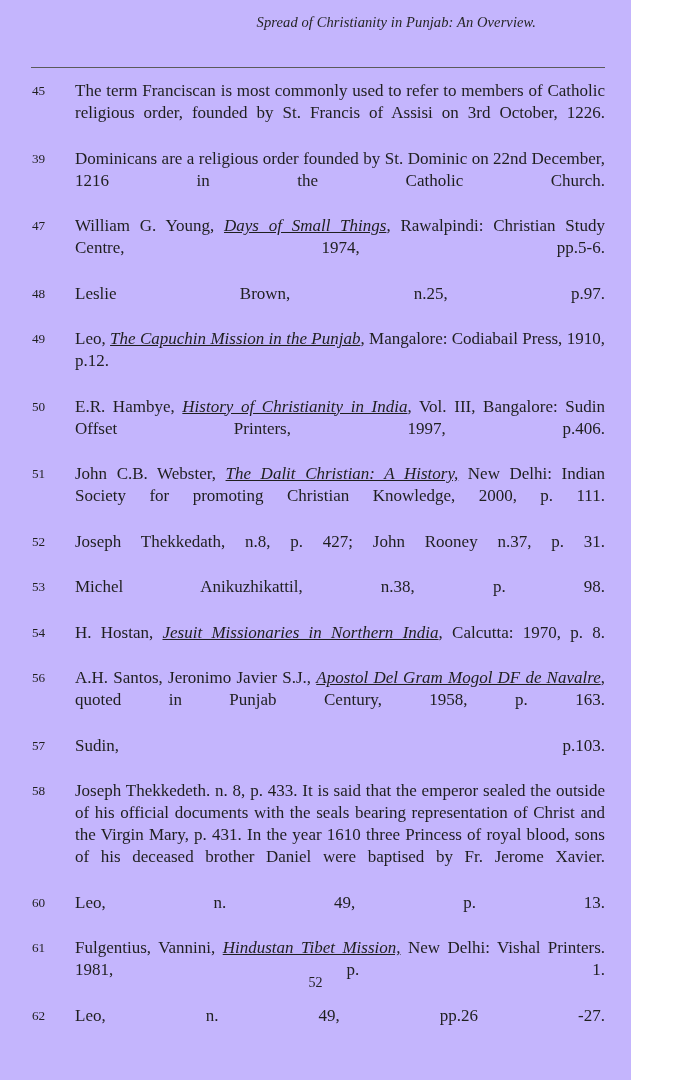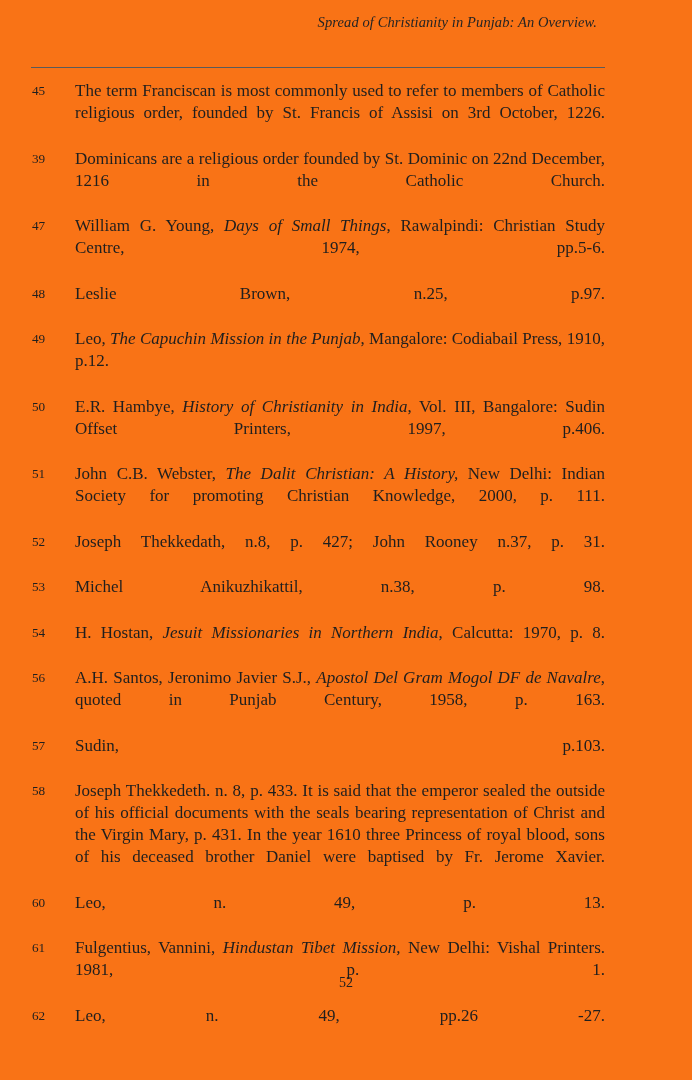--- a/index.html
+++ b/index.html
@@ -13,9 +13,9 @@
   }
   #page {
     position: relative;
-    width: 692px;
+    width: 631px;
     height: 1080px;
-    background: #f97316;
+    background: #c4b5fd;
     overflow: hidden;
     box-sizing: border-box;
   }

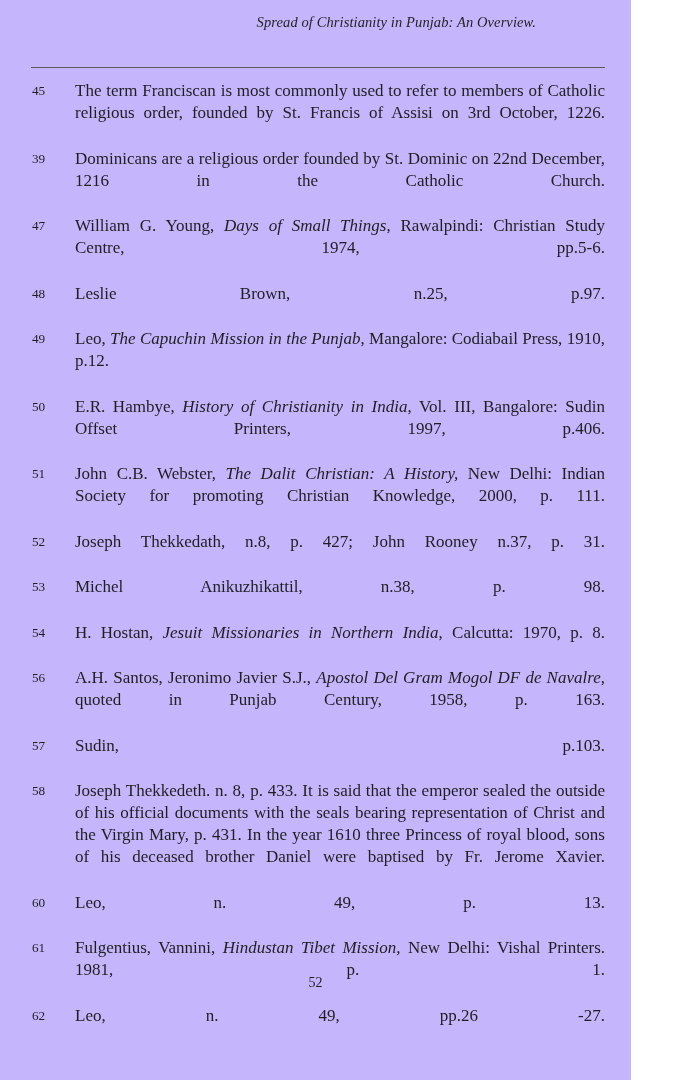--- a/index.html
+++ b/index.html
@@ -78,6 +78,7 @@
   }
   .note-text i, .note-text em {
     font-style: italic;
+    text-decoration: underline;
   }
   
   .note-text::after {

